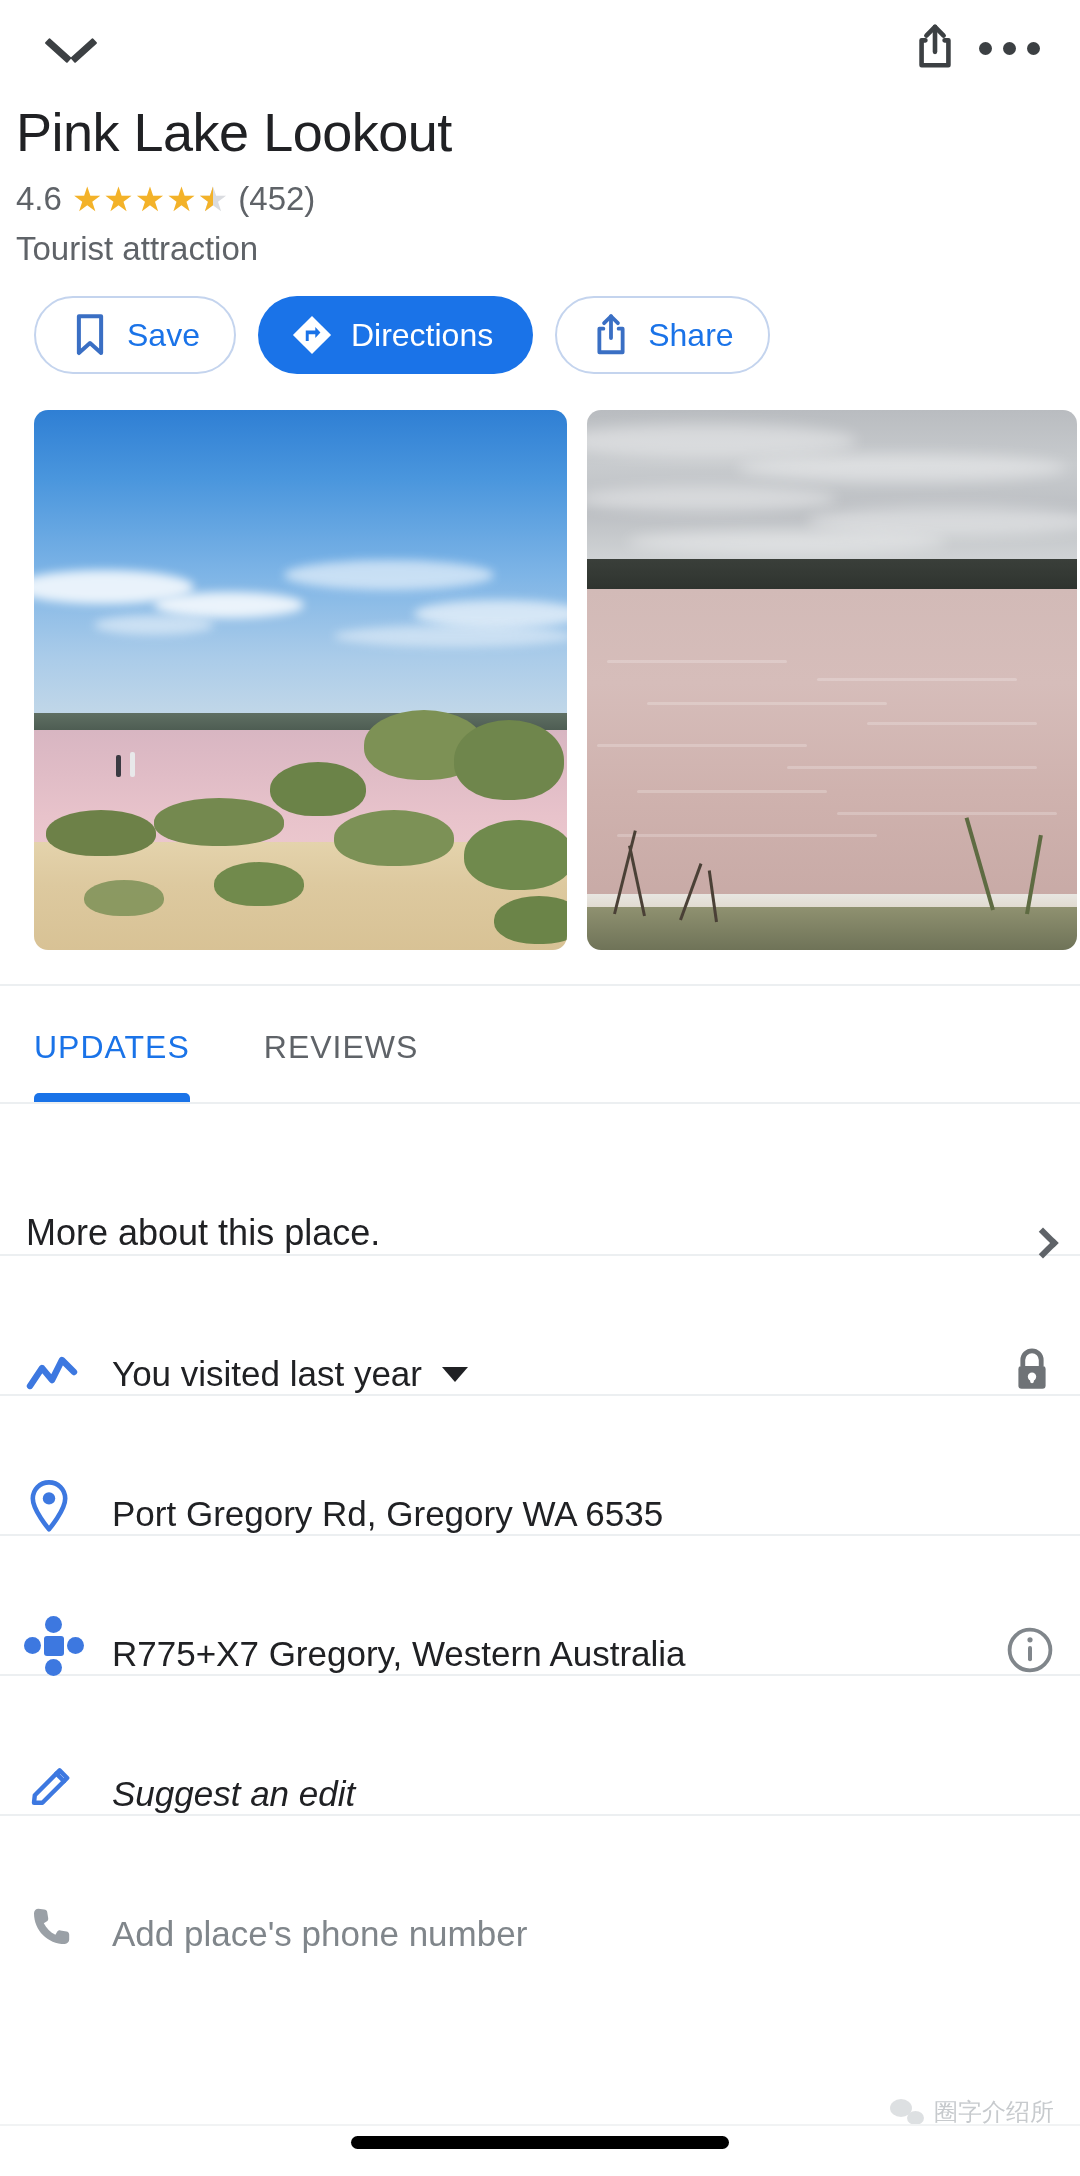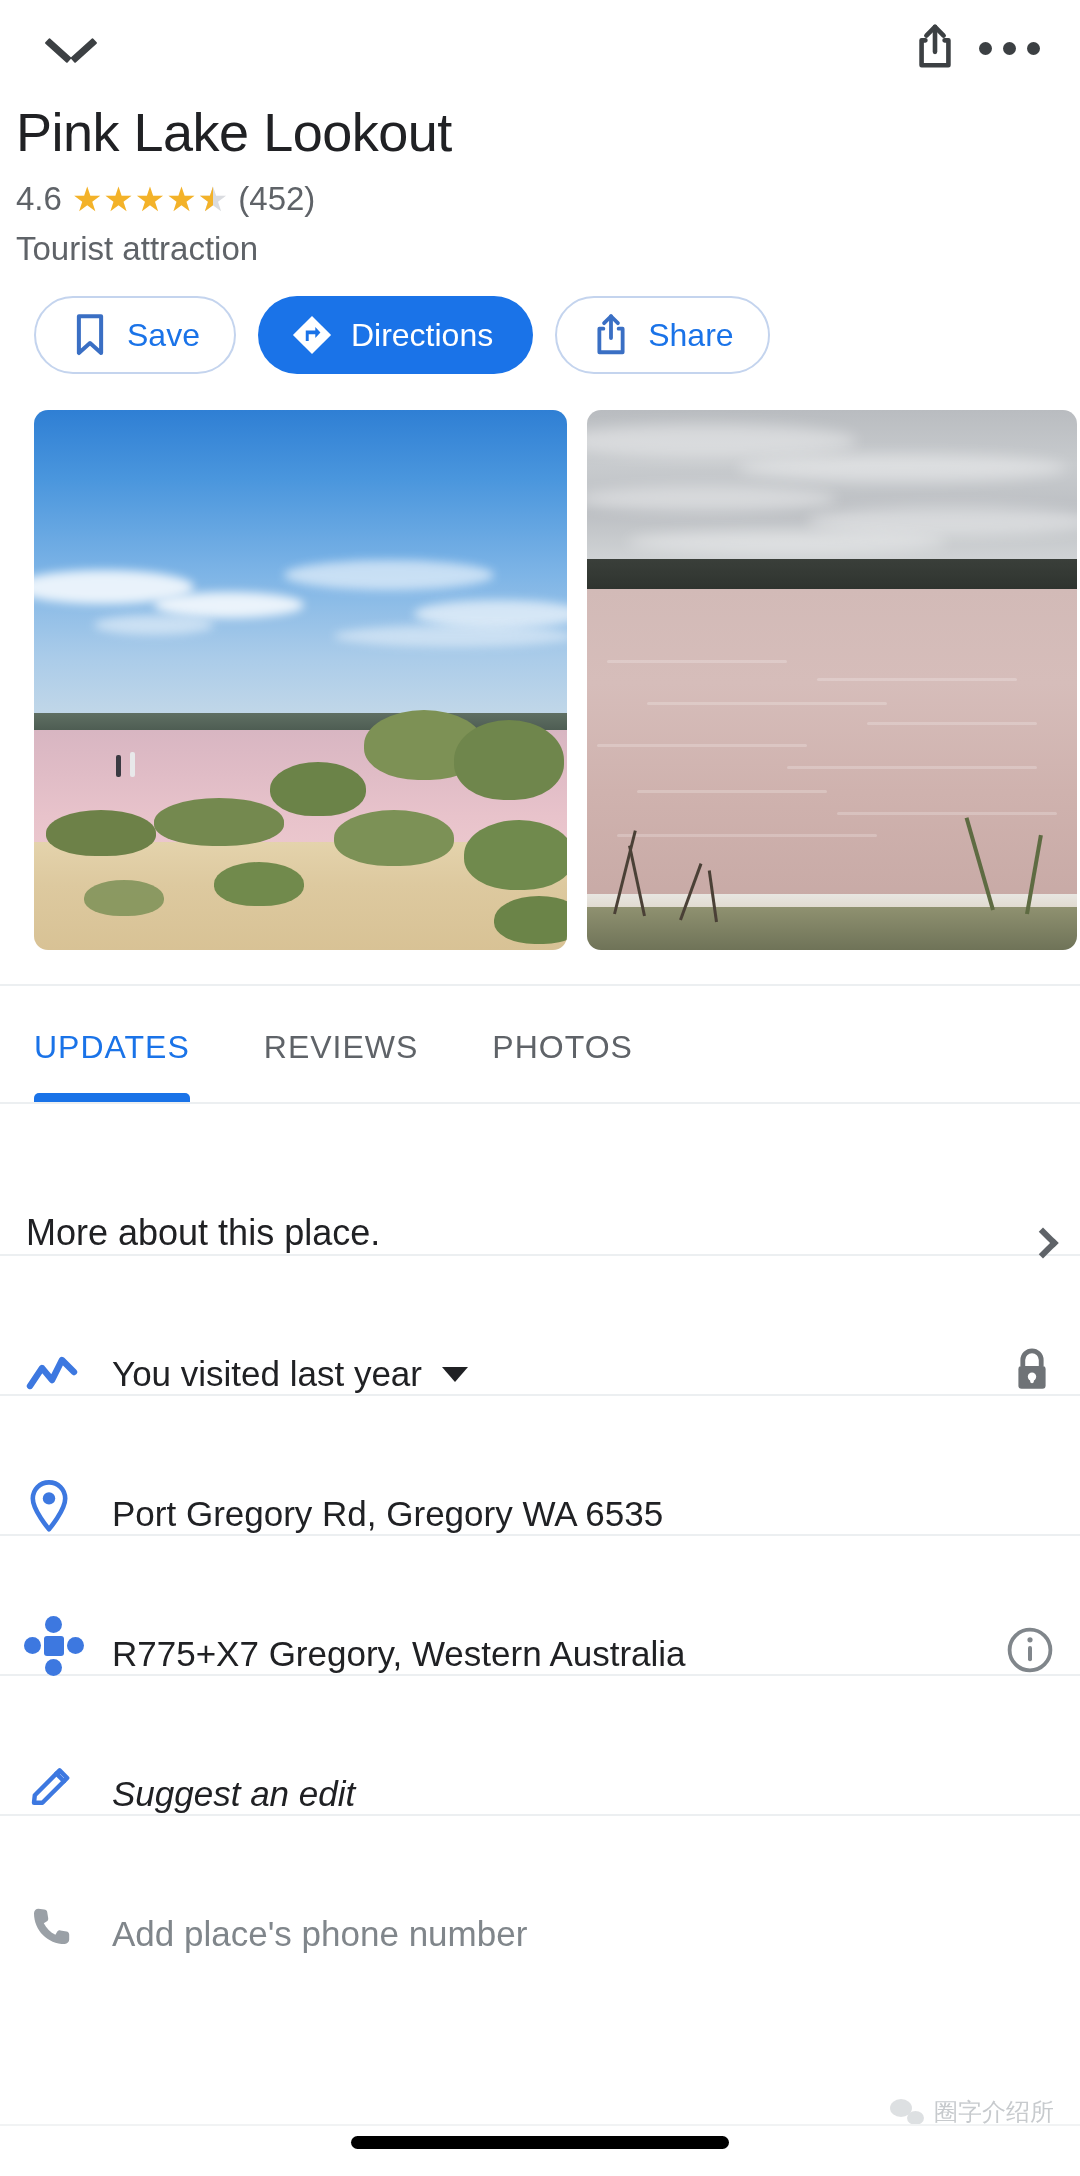--- a/index.html
+++ b/index.html
@@ -338,9 +338,6 @@
       <div class="tab-wrap">
         <div class="tab">REVIEWS</div>
       </div>
-      <div class="tab-wrap">
-        <div class="tab">PHOTOS</div>
-      </div>
     </div>
   </div>
   <div class="divider"></div>

